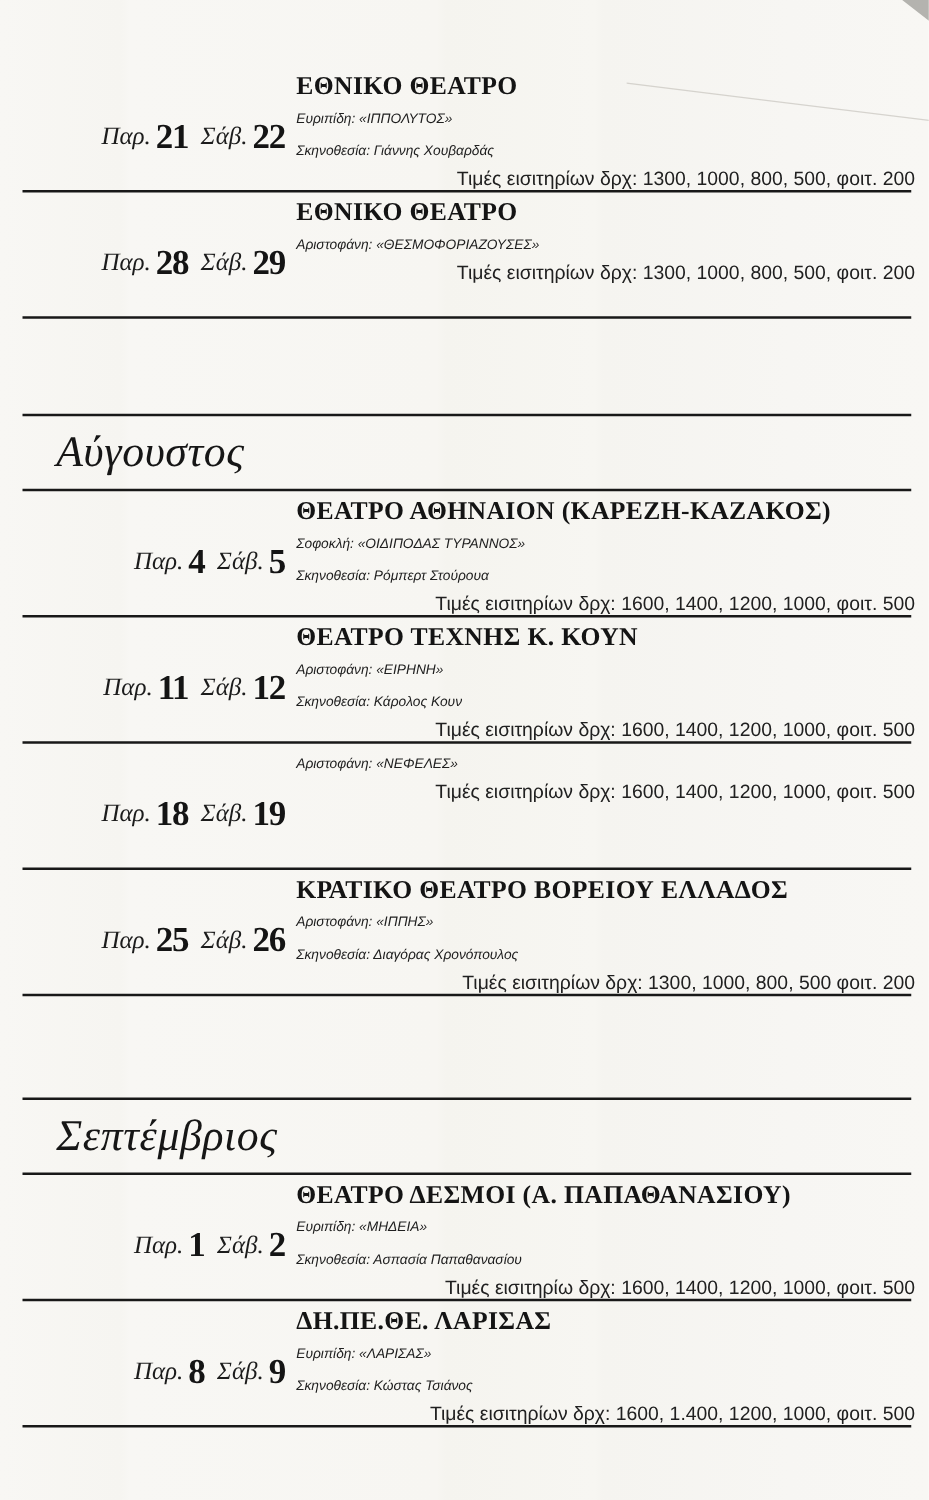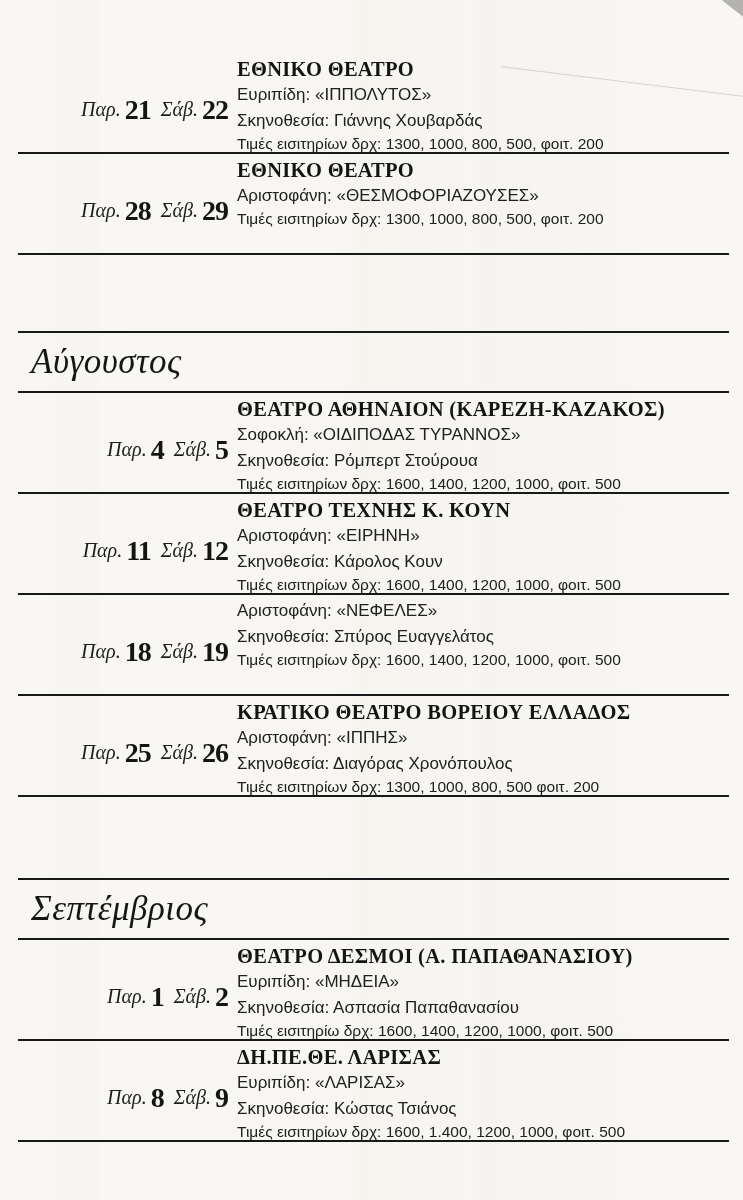--- a/index.html
+++ b/index.html
@@ -68,7 +68,7 @@
     font-weight:bold; font-size:20.5px; line-height:26px;
     letter-spacing:.3px; color:#141414;
   }
-  .play,.director{font-size:17px; line-height:26px; color:#202020;}
+  .play,.director{font-size:11px; line-height:26px; color:#202020;font-style:italic;}
   .prices{
     font-size:15.5px; line-height:19px;
     text-align:left; padding-right:0; color:#202020;

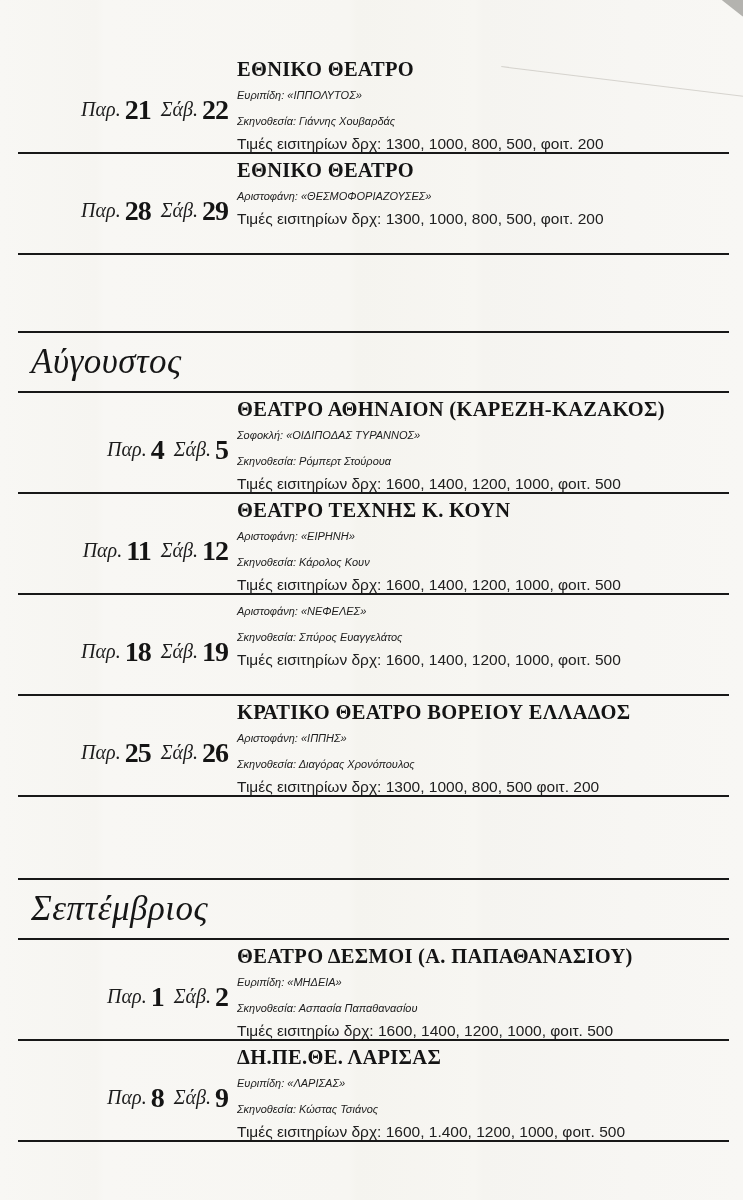--- a/index.html
+++ b/index.html
@@ -71,7 +71,7 @@
   .play,.director{font-size:11px; line-height:26px; color:#202020;font-style:italic;}
   .prices{
     font-size:15.5px; line-height:19px;
-    text-align:left; padding-right:0; color:#202020;
+    text-align:right; padding-right:11px; color:#202020;
   }
 </style>
 </head>

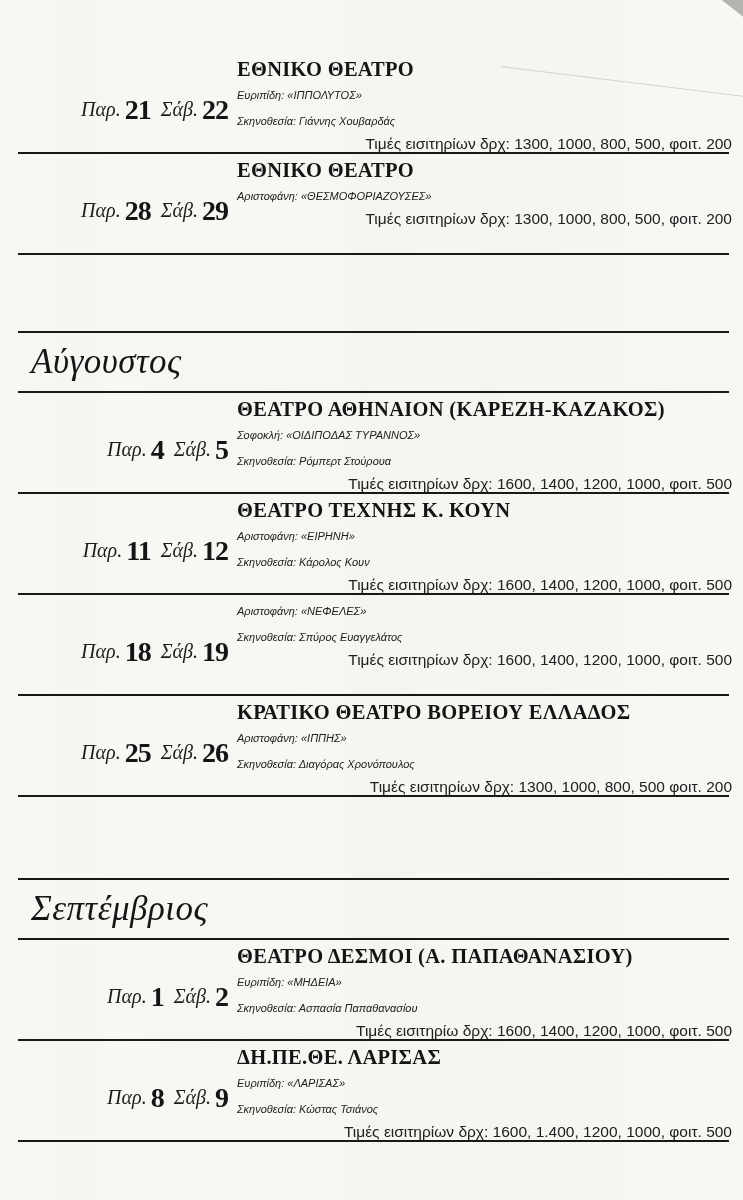--- a/index.html
+++ b/index.html
@@ -41,7 +41,7 @@
     font-size:35px;
     line-height:58px;
     height:58px;
-    padding-left:31px;
+    padding-left:45px;
     letter-spacing:.5px;
     color:#161616;
   }

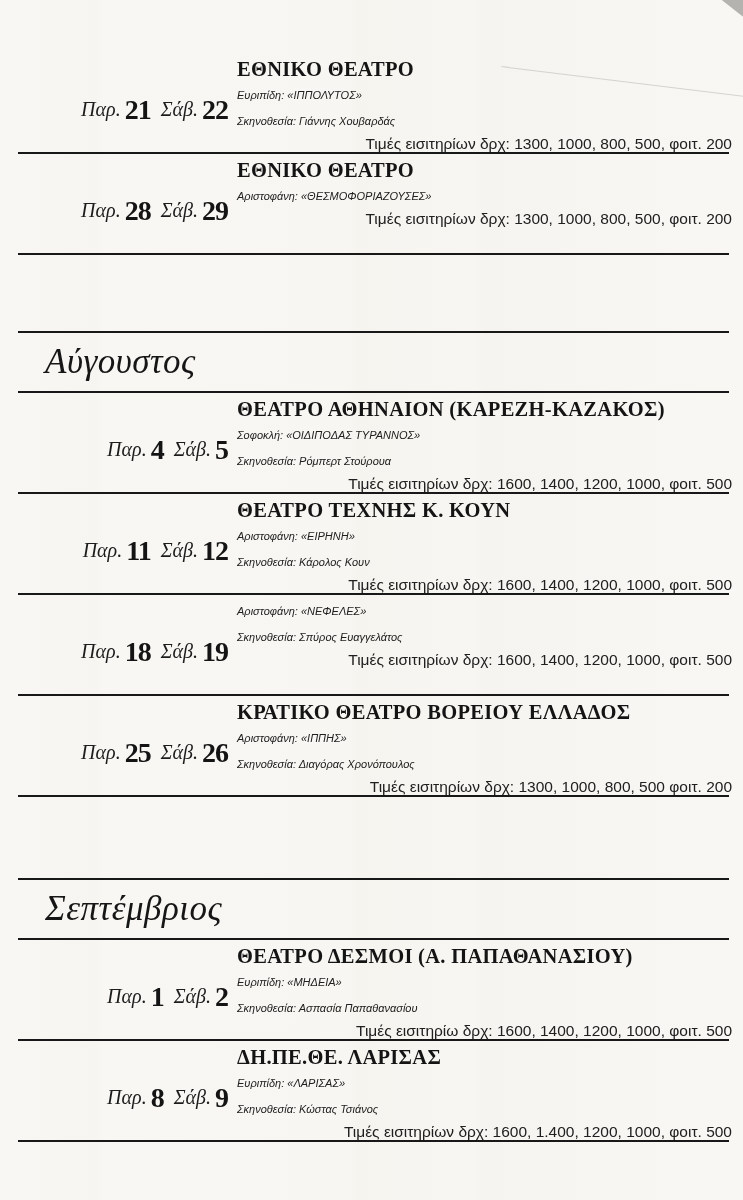--- a/index.html
+++ b/index.html
@@ -159,7 +159,6 @@
     </div>
     <div class="content-col">
       <div class="play">Αριστοφάνη: «ΝΕΦΕΛΕΣ»</div>
-      <div class="director">Σκηνοθεσία: Σπύρος Ευαγγελάτος</div>
       <div class="prices">Τιμές εισιτηρίων δρχ: 1600, 1400, 1200, 1000, φοιτ. 500</div>
     </div>
   </div>

